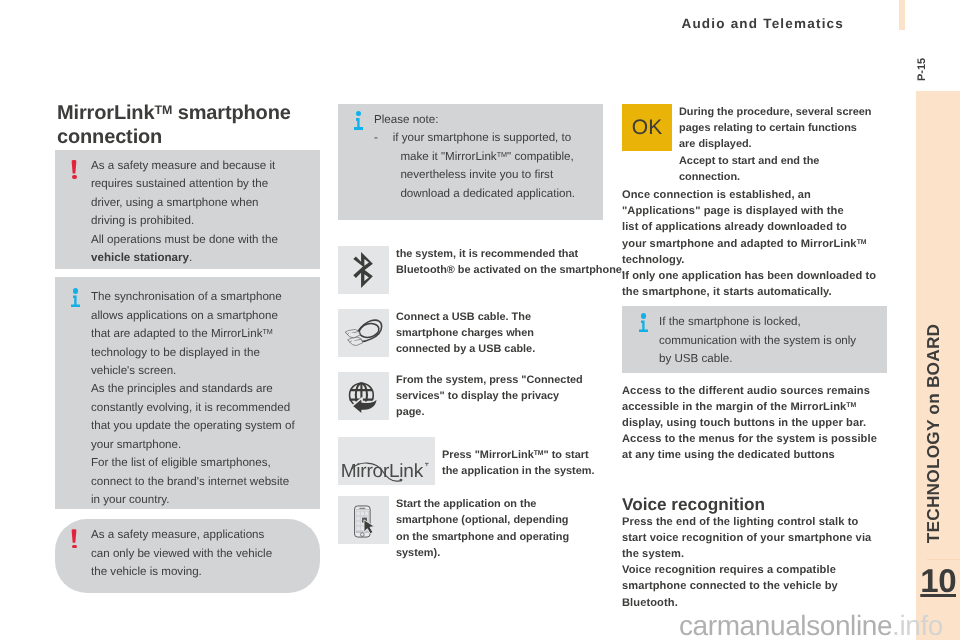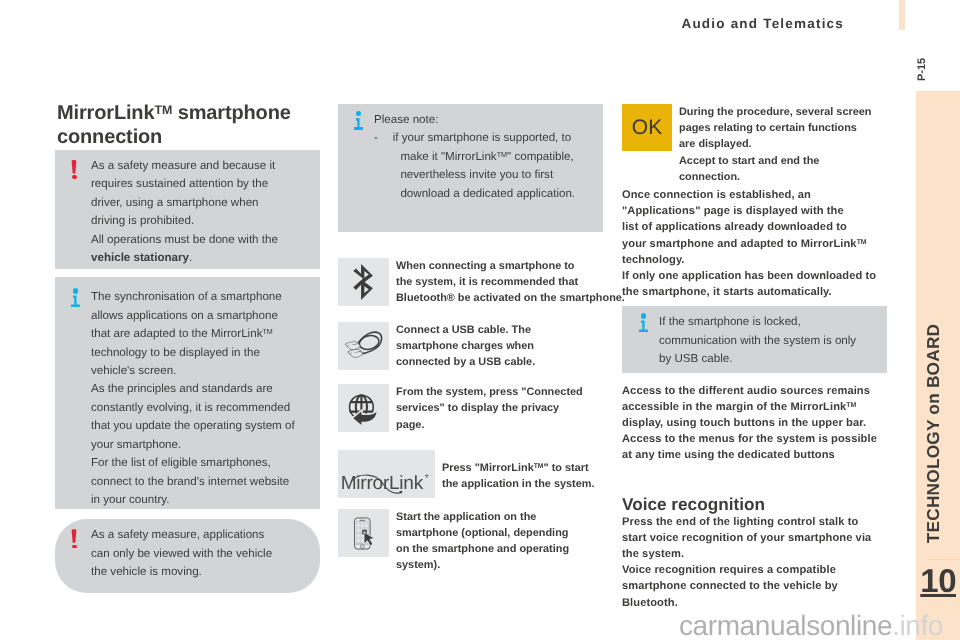--- a/index.html
+++ b/index.html
@@ -68,7 +68,7 @@
   .c3 .box-locked .btxt{font-size:11.6px;line-height:18.4px;}
   .c3 .p-access{margin-top:10px;}
   .c3 .sub{margin-top:31px;}
-  .c2 .box{padding-bottom:29px;}
+  .c2 .box{padding-bottom:17px;}
   .s1{margin-top:26px;}
   .s2{margin-top:15px;}
   .s3{margin-top:14px;}

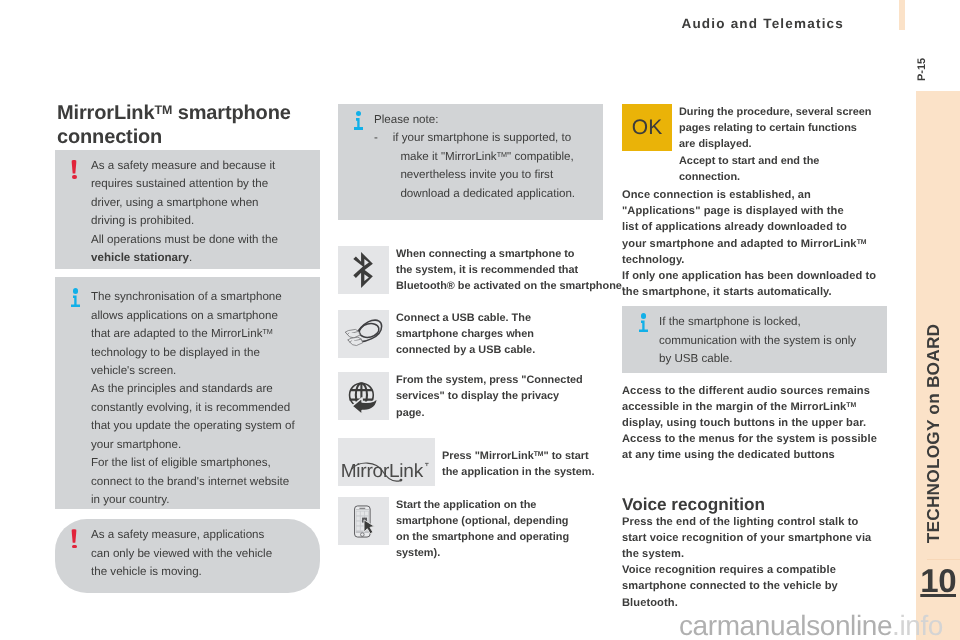--- a/index.html
+++ b/index.html
@@ -177,7 +177,6 @@
         </svg>
       </div>
       <div class="stxt">
-          <span class="ln">When connecting a smartphone to</span>
           <span class="ln">the system, it is recommended that</span>
           <span class="ln">Bluetooth® be activated on the smartphone.</span>
         </div>

